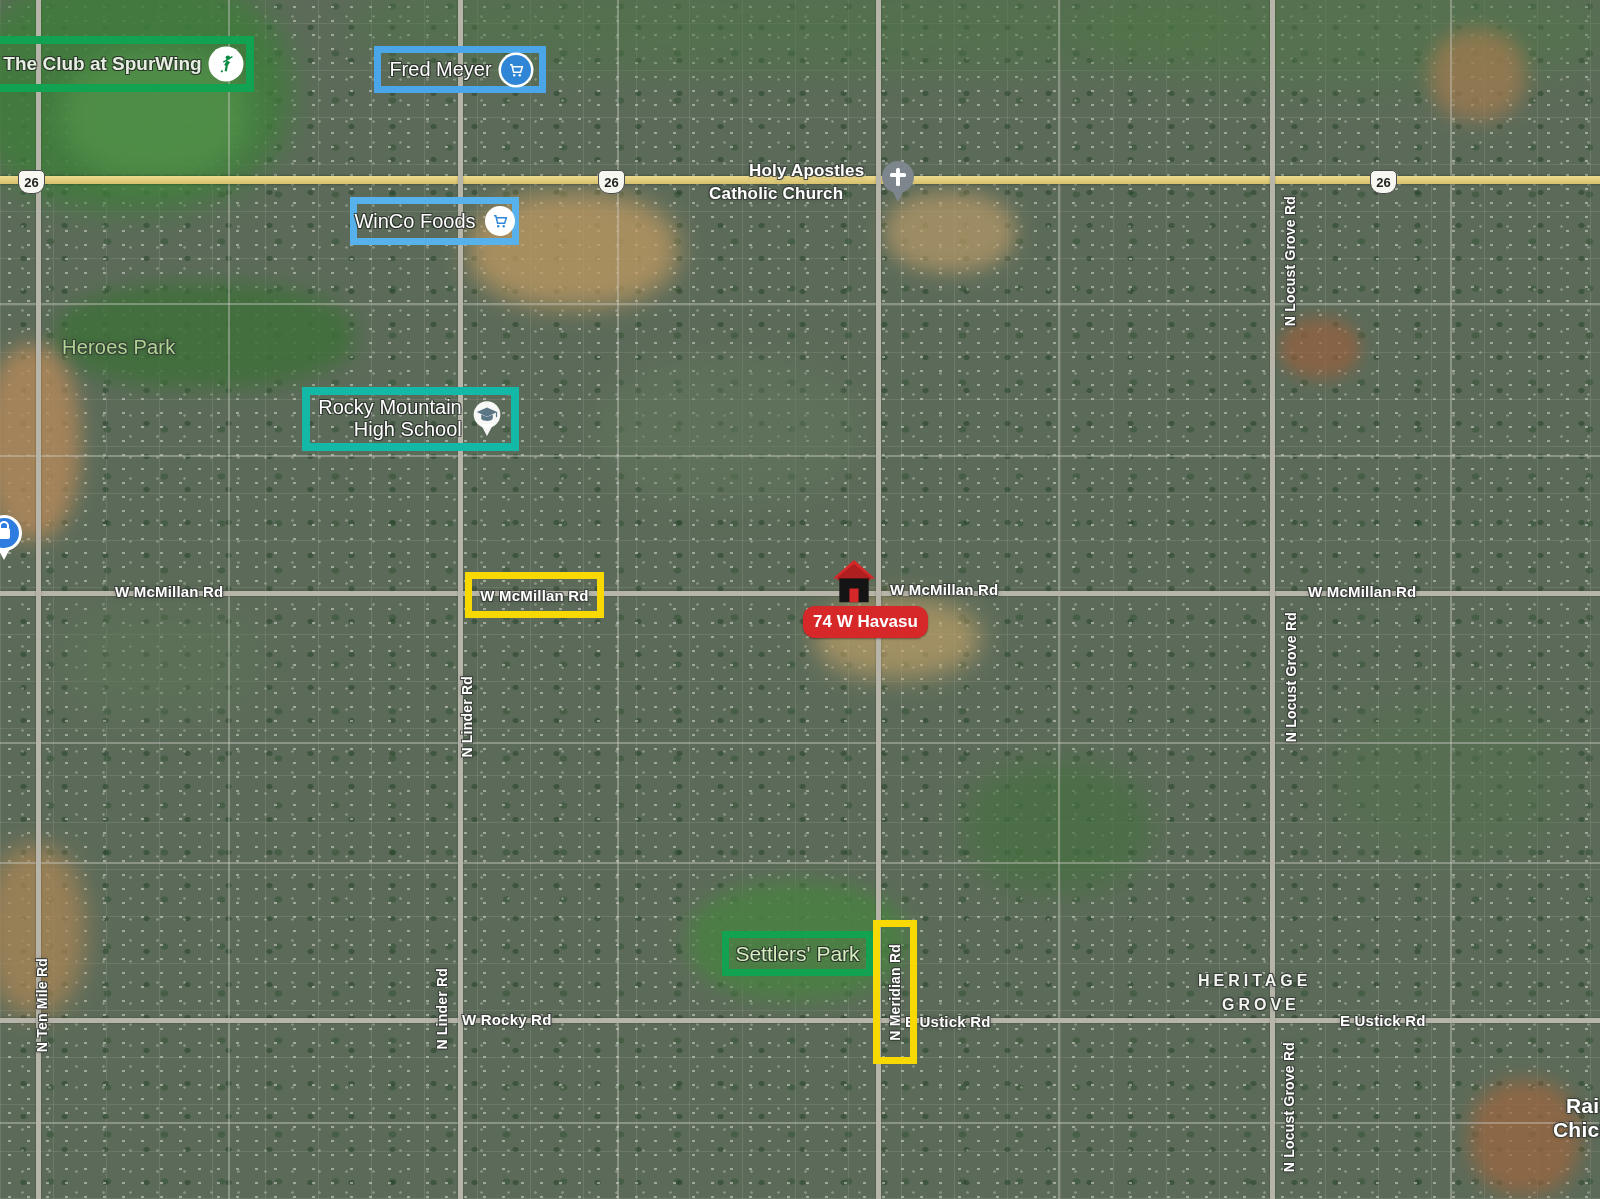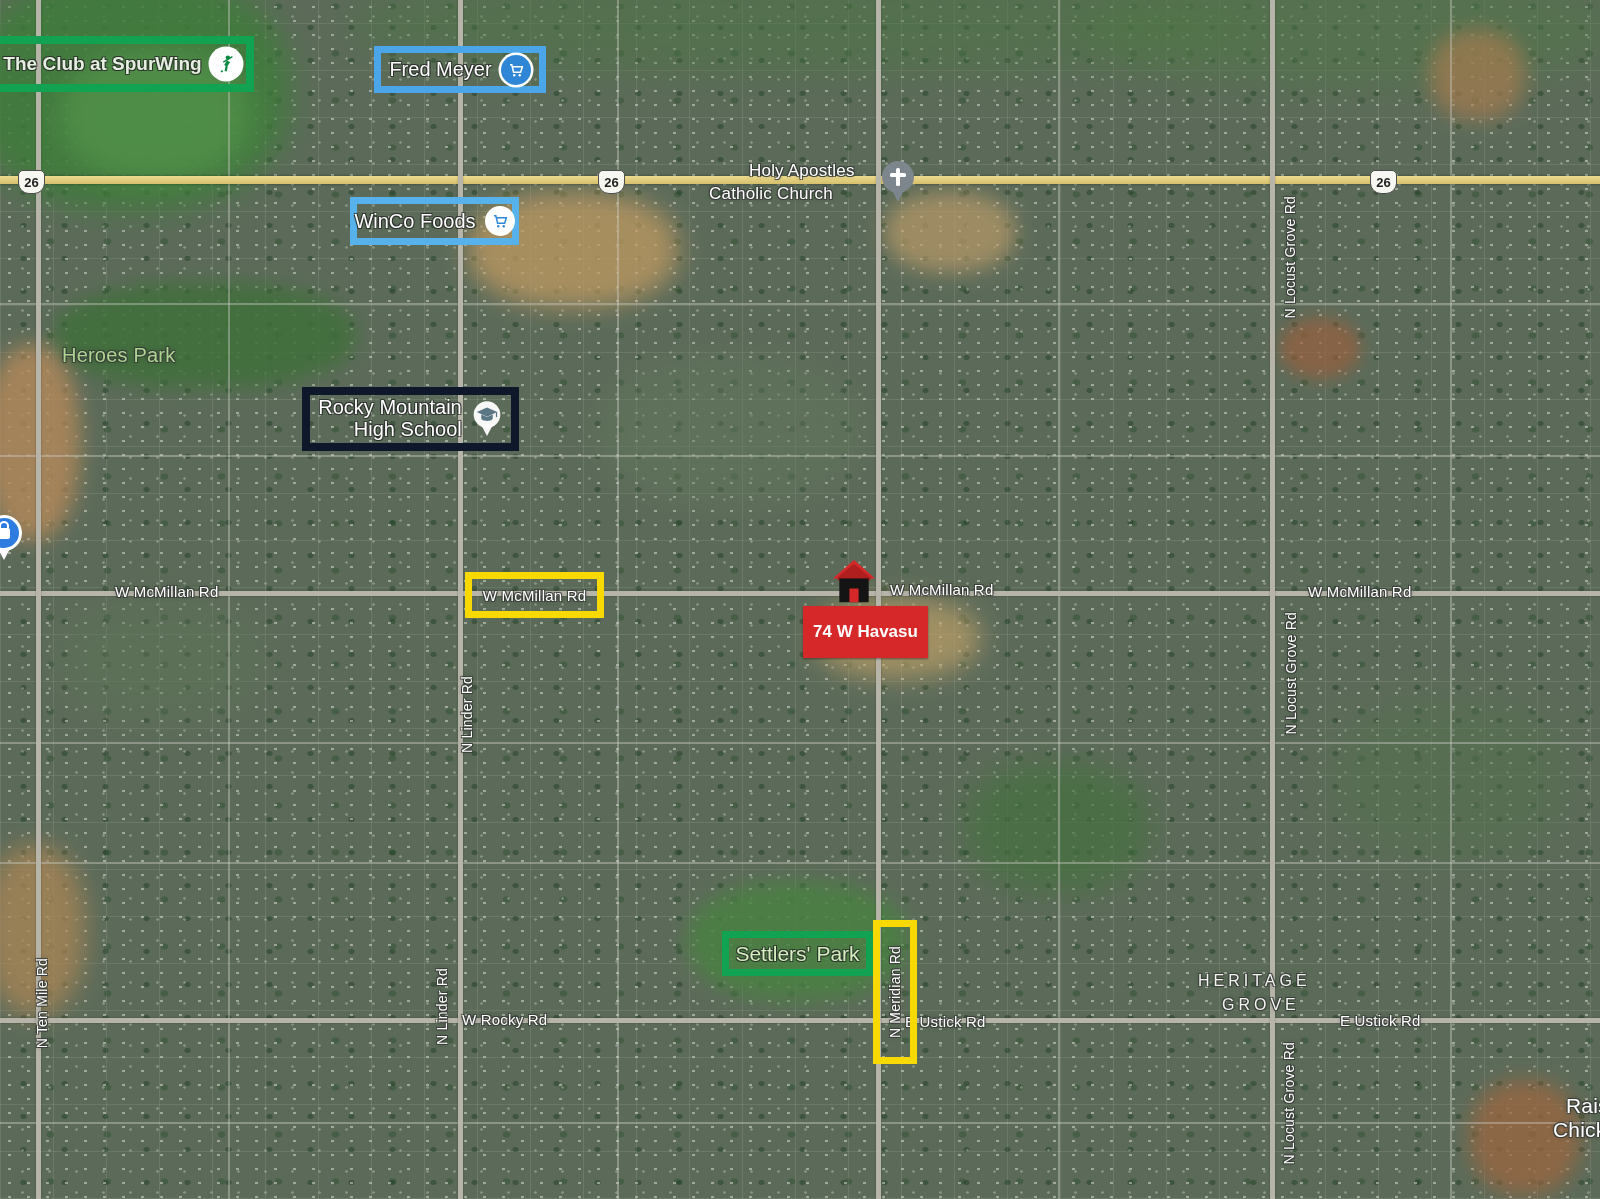--- a/index.html
+++ b/index.html
@@ -25,7 +25,7 @@
   .minor-v{position:absolute;top:0;bottom:0;width:2px;background:rgba(206,206,197,.42);box-shadow:none;}
   .hwy{height:8px;background:linear-gradient(#eedb8e,#d6c06d);box-shadow:0 0 3px rgba(0,0,0,.45);}
   
-  .maplabel{position:absolute;color:#fff;font-size:15px;font-weight:400;white-space:nowrap;letter-spacing:.2px;
+  .maplabel{position:absolute;color:#fff;font-size:15px;font-weight:700;white-space:nowrap;letter-spacing:.2px;
     text-shadow:-1px -1px 0 rgba(55,60,55,.85),1px -1px 0 rgba(55,60,55,.85),
                 -1px 1px 0 rgba(55,60,55,.85),1px 1px 0 rgba(55,60,55,.85),0 0 4px rgba(40,45,40,.55);}
   .vlabel{writing-mode:vertical-rl;transform:rotate(180deg);font-size:14px;}

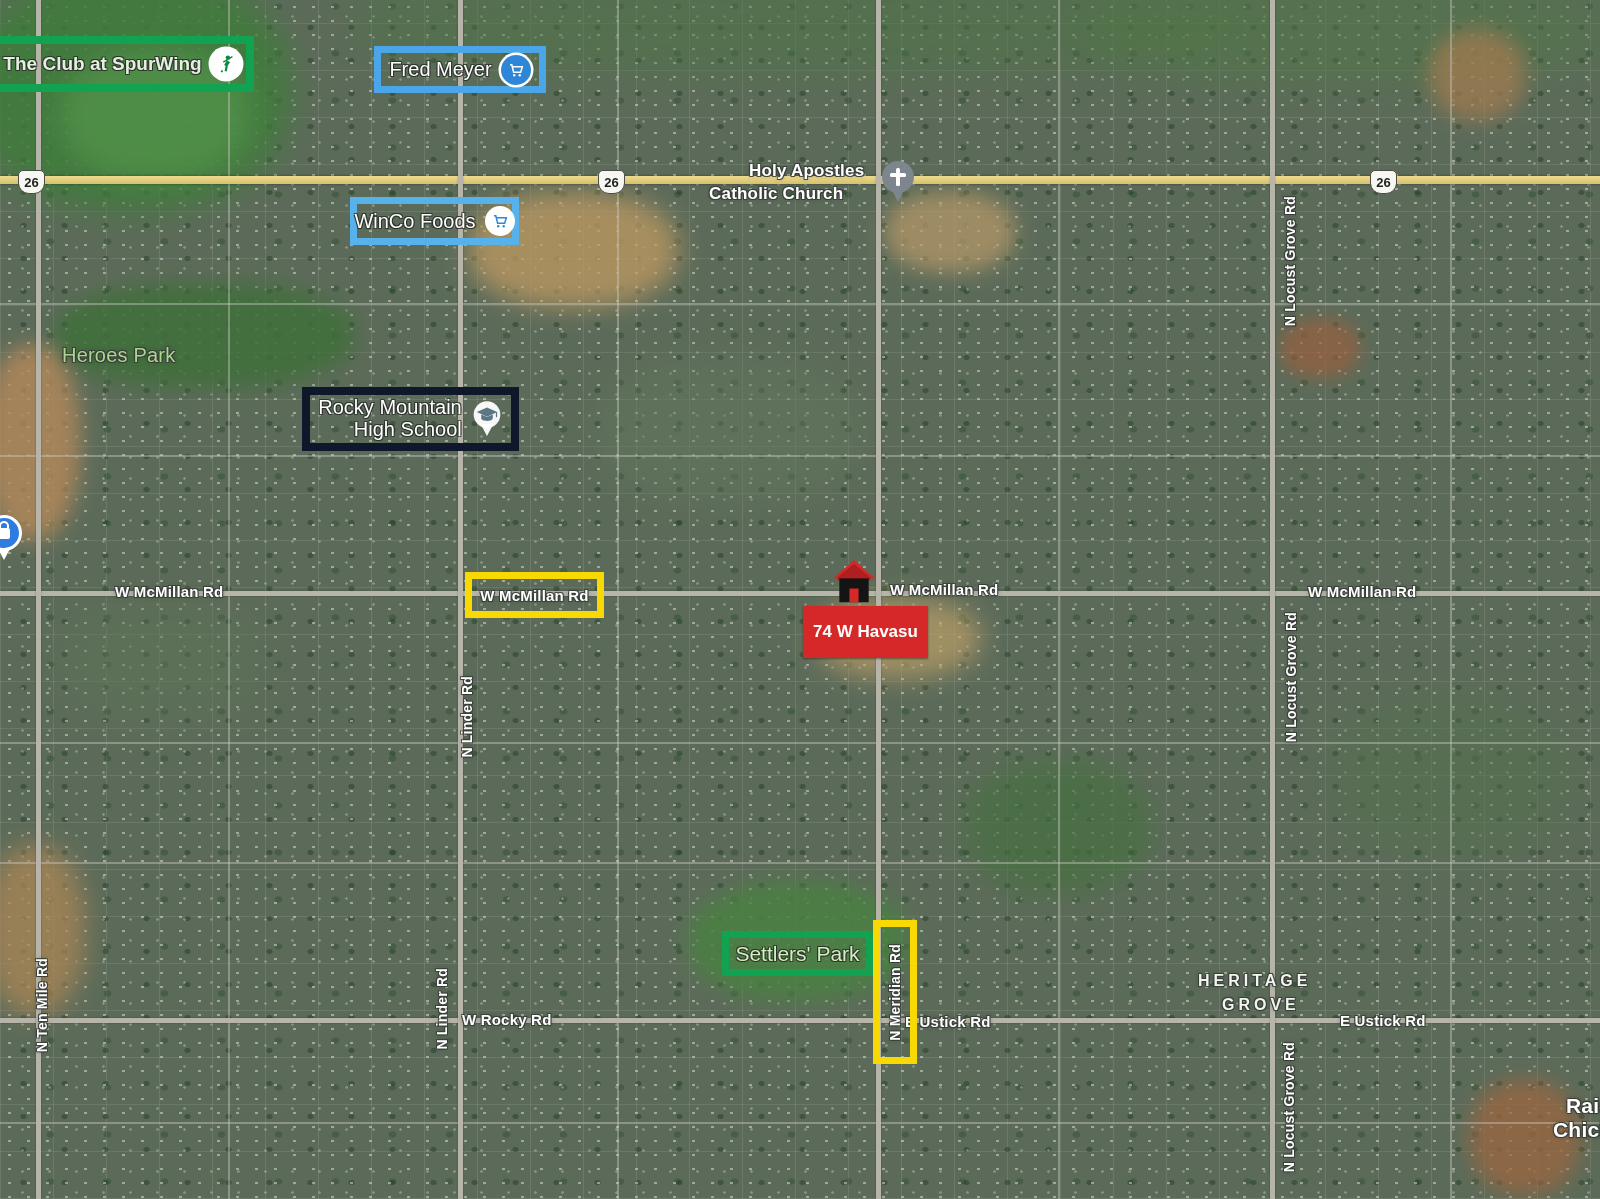--- a/index.html
+++ b/index.html
@@ -29,7 +29,7 @@
     text-shadow:-1px -1px 0 rgba(55,60,55,.85),1px -1px 0 rgba(55,60,55,.85),
                 -1px 1px 0 rgba(55,60,55,.85),1px 1px 0 rgba(55,60,55,.85),0 0 4px rgba(40,45,40,.55);}
   .vlabel{writing-mode:vertical-rl;transform:rotate(180deg);font-size:14px;}
-  .parklabel{color:#aed492;font-size:20px;font-weight:500;margin-top:8px;}
+  .parklabel{color:#aed492;font-size:20px;font-weight:500;}
   .hood{font-size:16px;letter-spacing:4px;color:#f2f4f0;}
   .bigpartial{font-size:21px;}
   

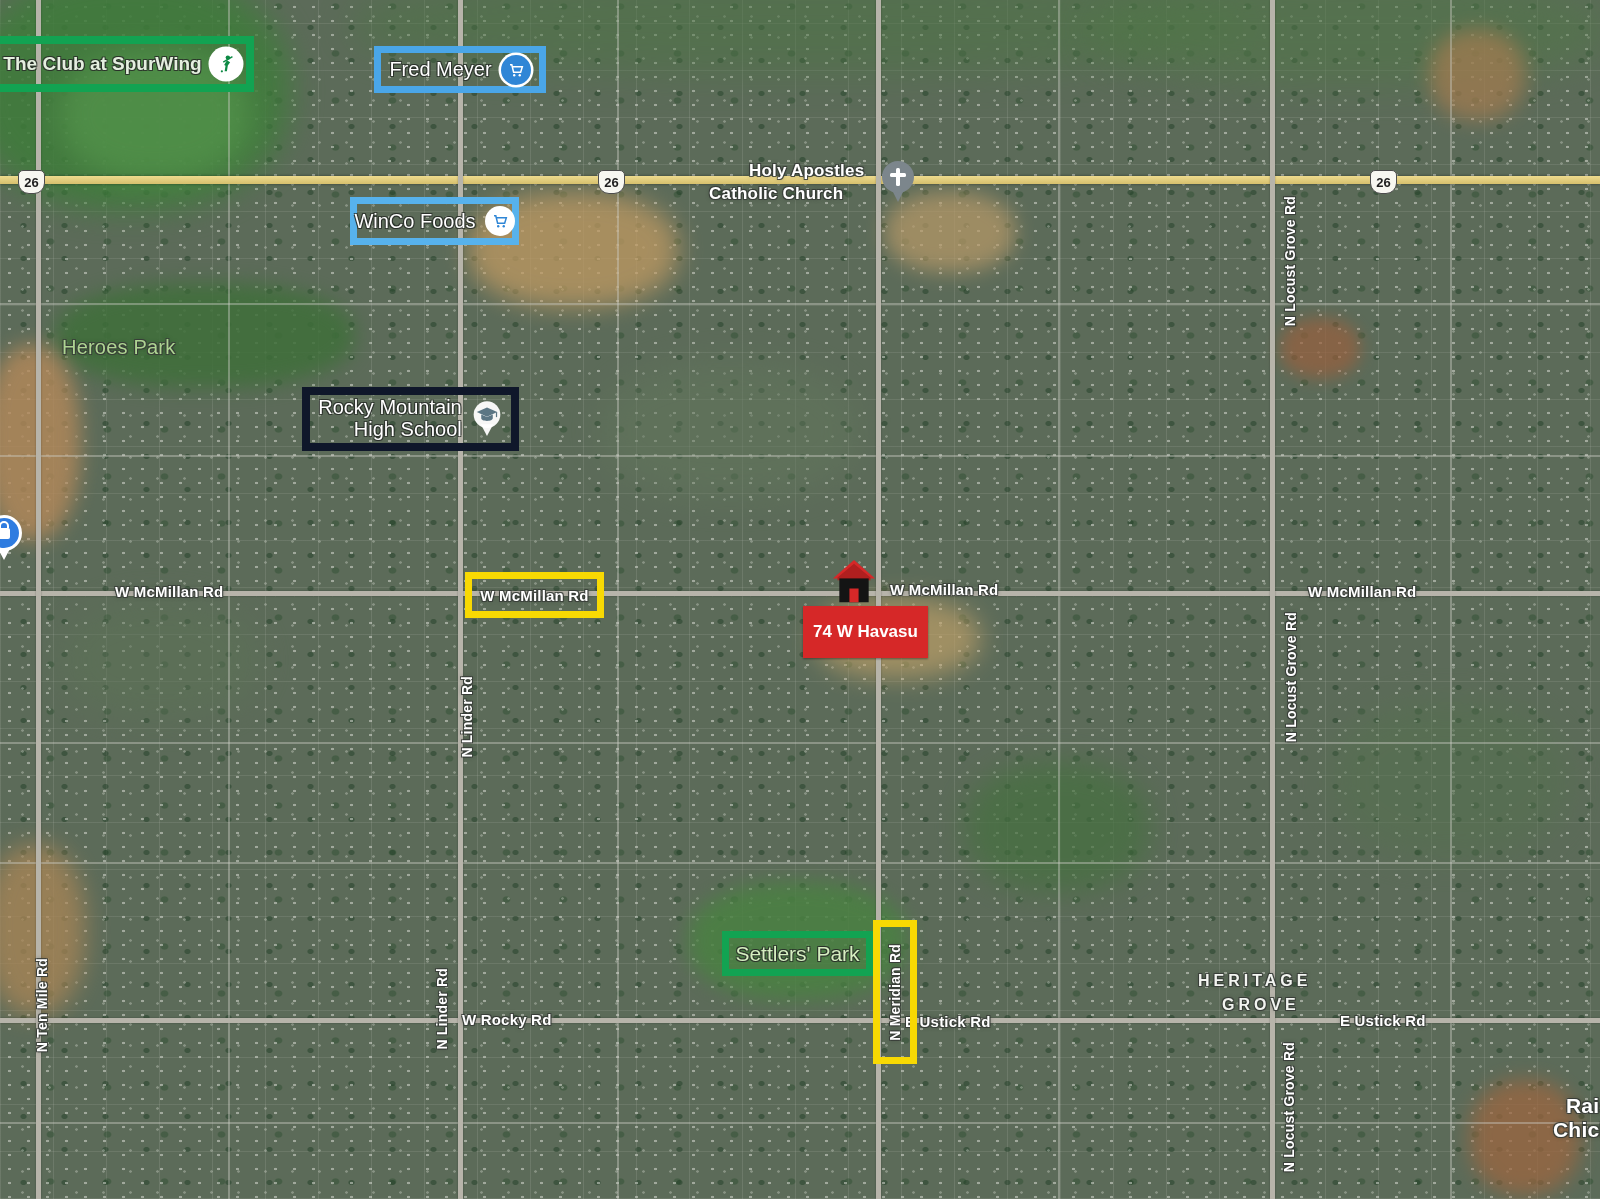--- a/index.html
+++ b/index.html
@@ -170,7 +170,7 @@
     </span>
   </div>
 
-  <div class="poi-box" style="left:302px;top:387px;width:217px;height:64px;border:8px solid #0f172a;">
+  <div class="poi-box" style="left:302px;top:387px;width:217px;height:64px;border:8px solid #14b8a6;">
     <span class="poi-label two-line">
       <span>Rocky Mountain</span><br>
       <span>High School</span>

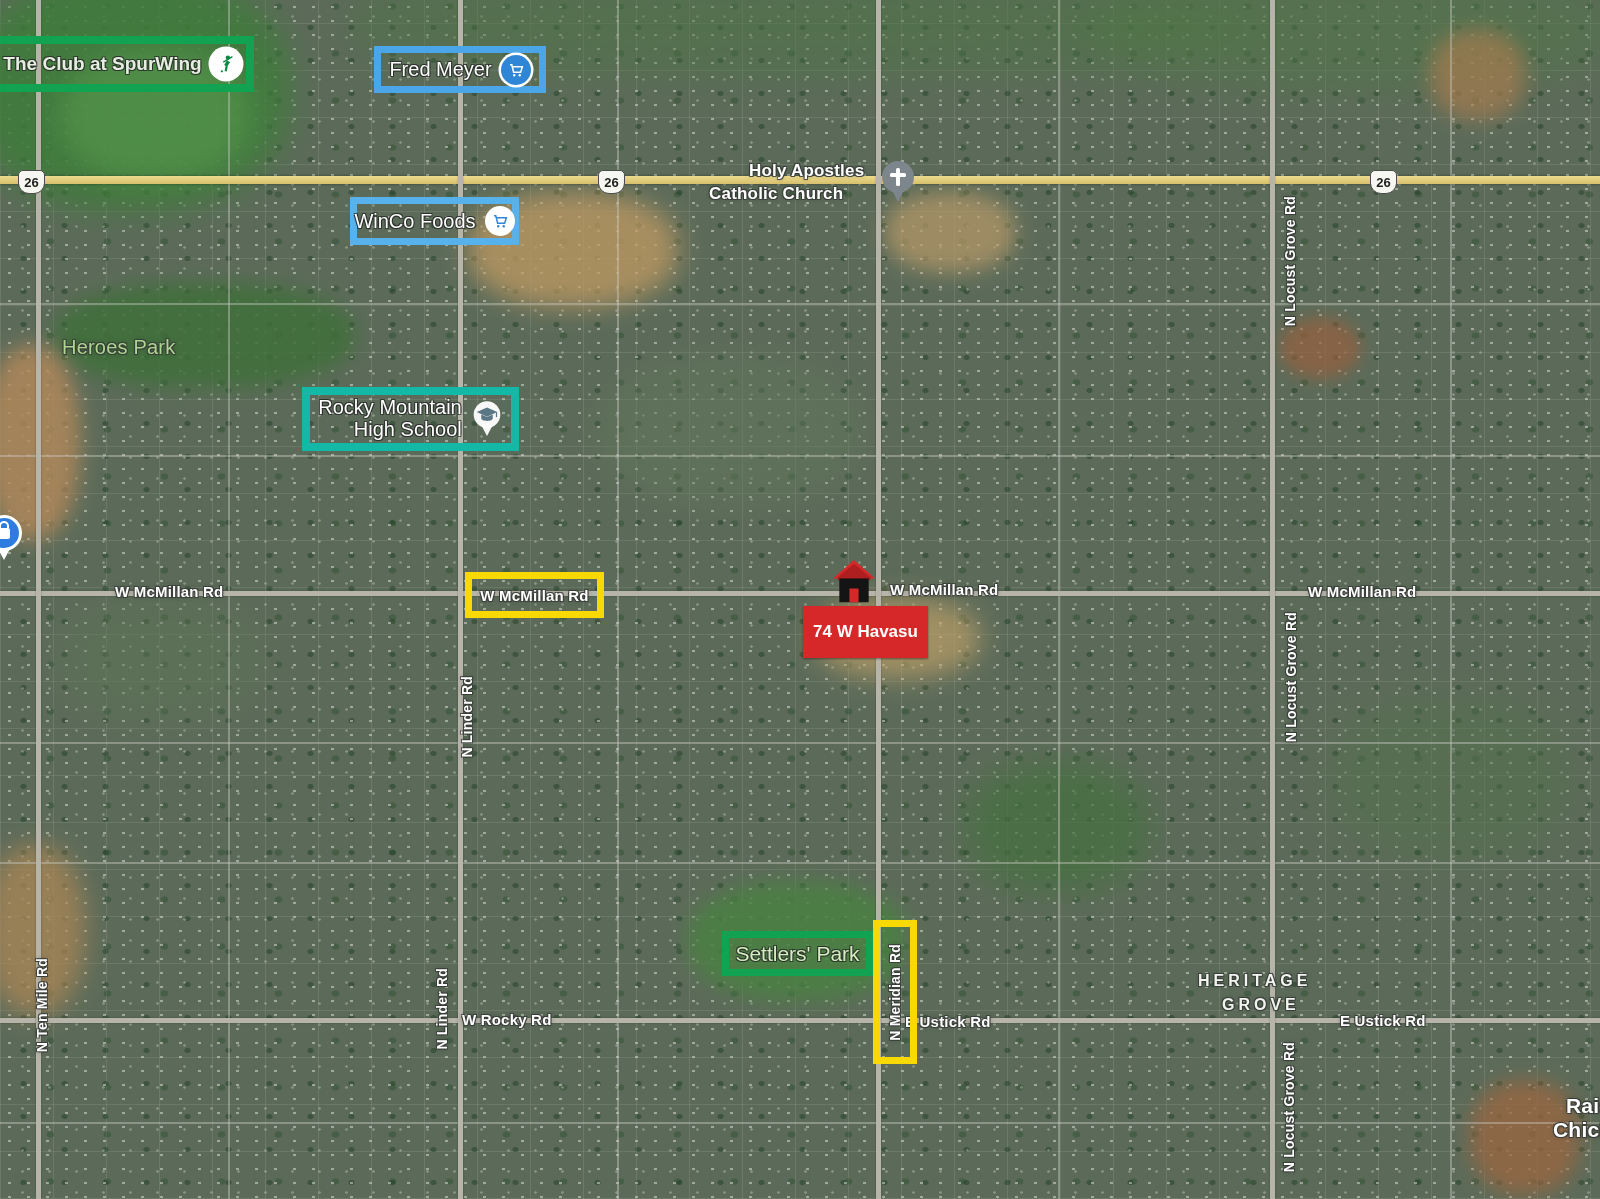--- a/index.html
+++ b/index.html
@@ -44,7 +44,7 @@
     border-radius:5px 5px 11px 11px;display:flex;align-items:center;justify-content:center;
     font-size:13px;font-weight:700;color:#1f1f1f;box-sizing:border-box;}
   .addr{position:absolute;background:#d62828;color:#fff;font-weight:700;font-size:17px;
-    padding:16px 10px;border-radius:0;white-space:nowrap;box-shadow:0 1px 2px rgba(0,0,0,.4);}
+    padding:6px 10px;border-radius:12px;white-space:nowrap;box-shadow:0 1px 2px rgba(0,0,0,.4);}
   .pin{position:absolute;}
 </style>
 </head>

